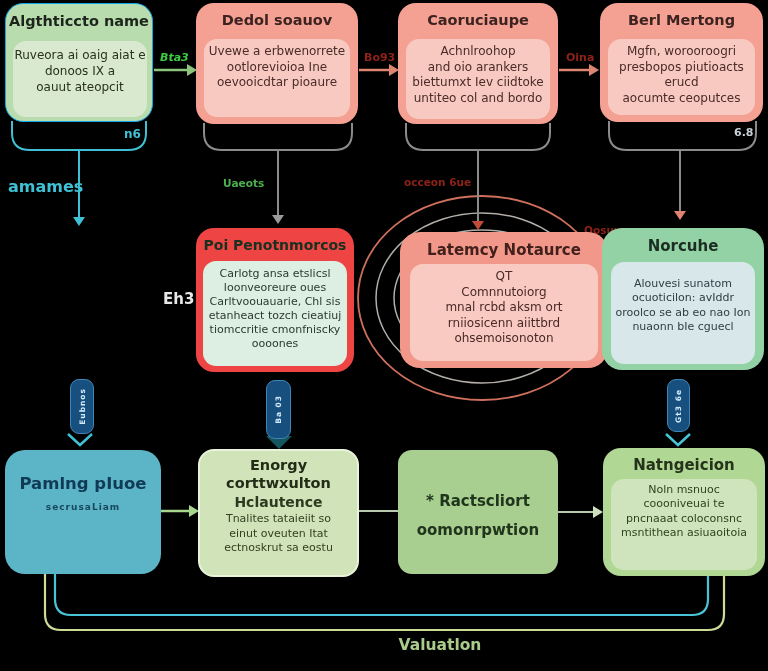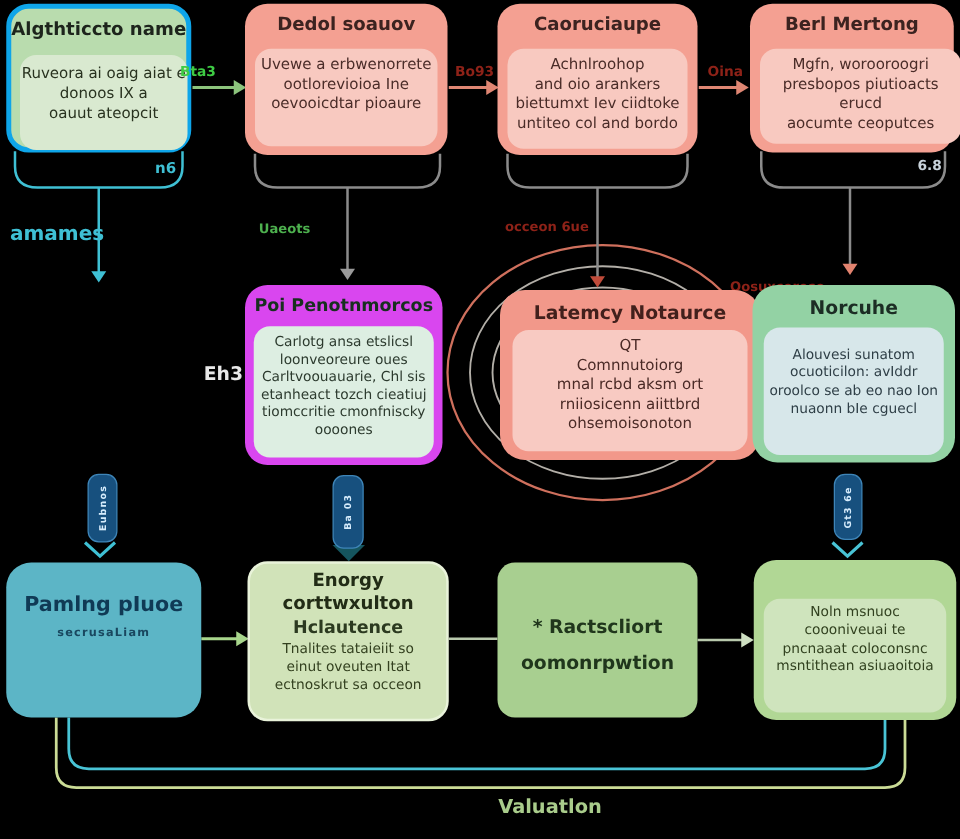--- a/index.html
+++ b/index.html
@@ -15,7 +15,7 @@
   .inner{position:absolute;border-radius:13px;box-sizing:border-box;text-align:center;}
 
   
-  #b1{left:5px;top:3px;width:148px;height:119px;background:#b9dcae;border:4px solid #0ea5e9;}
+  #b1{left:5px;top:3px;width:148px;height:119px;background:#b9dcae;border:1px solid #0ea5e9;}
   #b1 .title{font-size:14.5px;color:#1d241c;}
   #b1 .inner{left:7px;top:37px;width:134px;height:76px;background:#d9e9d0;font-size:12px;color:#28321f;padding-top:6px;line-height:1.35;}
   #b2{left:196px;top:3px;width:162px;height:121px;background:#f4a092;}

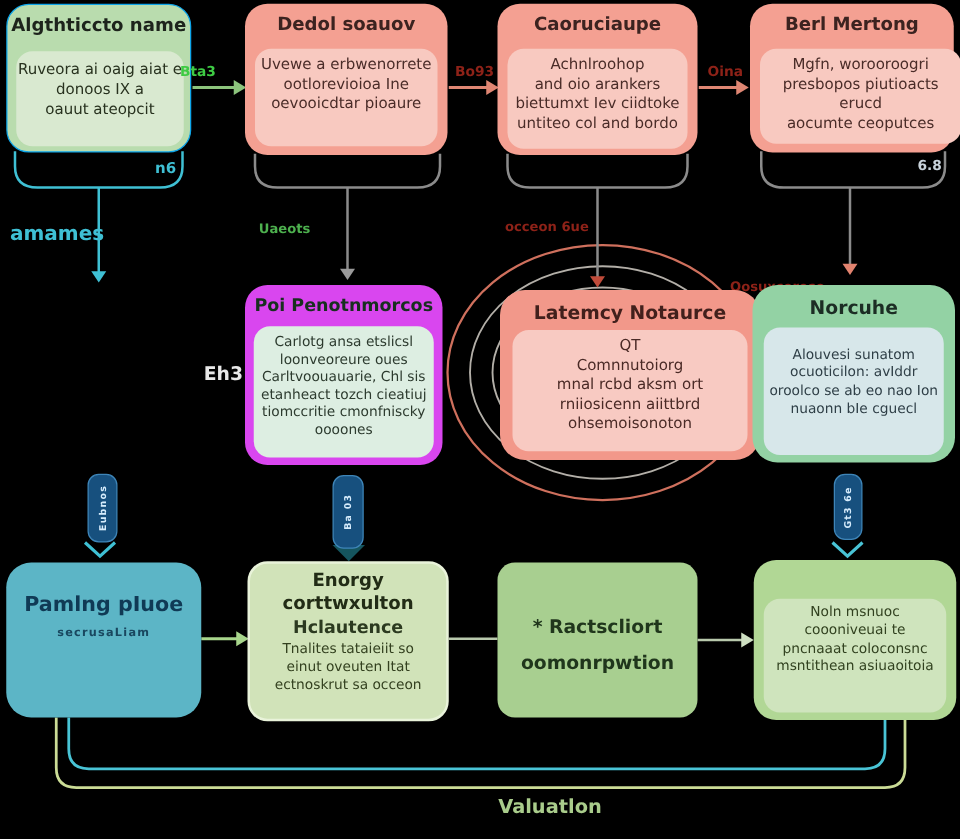--- a/index.html
+++ b/index.html
@@ -144,7 +144,7 @@
 aocumte ceoputces</div>
   </div>
 
-  <div class="lab grn" style="left:144px;top:51px;font-size:11px;">Bta3</div>
+  <div class="lab grn" style="left:160px;top:51px;font-size:11px;font-style:italic;">Bta3</div>
   <div class="lab red" style="left:364px;top:51px;font-size:11px;">Bo93</div>
   <div class="lab red" style="left:566px;top:51px;font-size:11px;">Oina</div>
   <div class="lab teal" style="left:124px;top:127px;font-size:12px;">n6</div>

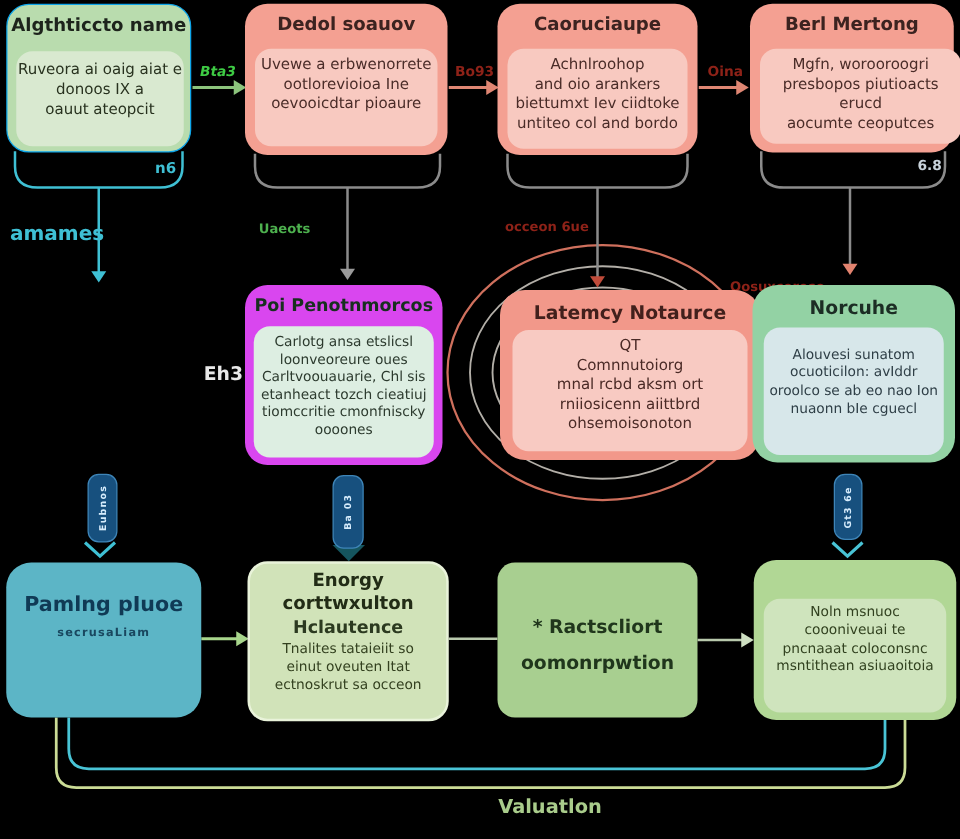--- a/index.html
+++ b/index.html
@@ -25,7 +25,7 @@
   .salmon .inner{left:8px;top:36px;background:#f8c9c0;font-size:12px;color:#4a2c28;padding-top:5px;line-height:1.3;}
   #b2 .inner{width:146px;height:78px;}
   #b3 .inner{width:144px;height:80px;}
-  #b4 .inner{width:161px;height:76px;}
+  #b4 .inner{width:147px;height:76px;}
 
   
   .lab{position:absolute;font-weight:700;}

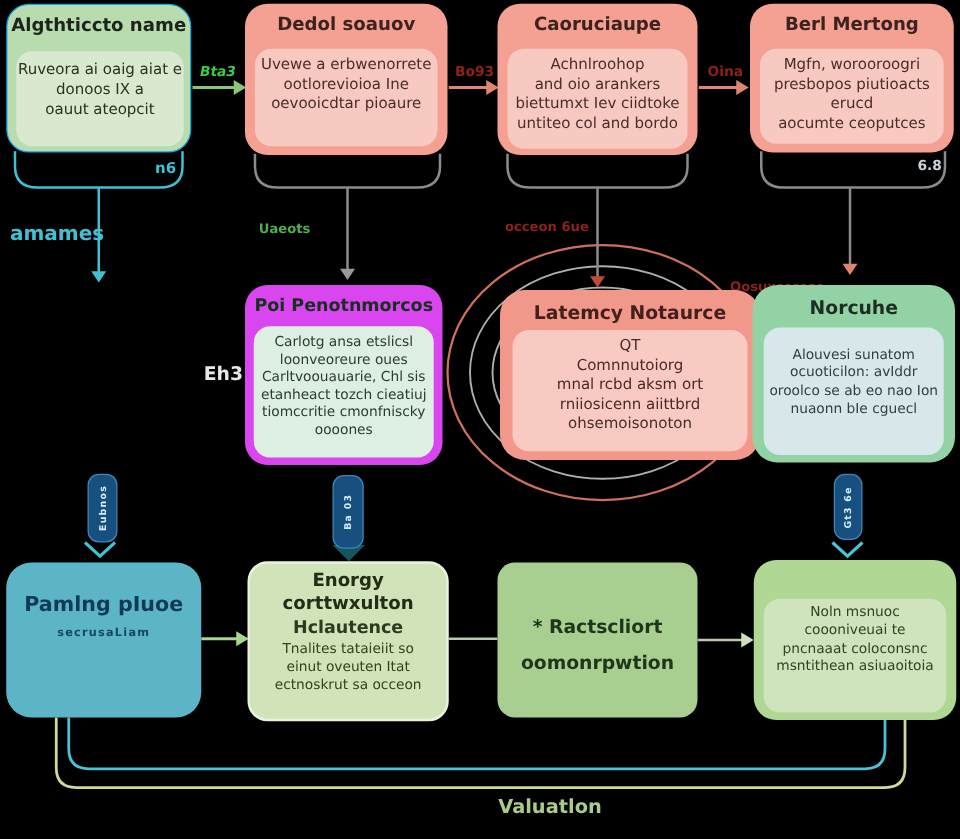--- a/index.html
+++ b/index.html
@@ -150,7 +150,7 @@
   <div class="lab teal" style="left:124px;top:127px;font-size:12px;">n6</div>
   <div class="lab gray" style="left:734px;top:126px;font-size:11px;">6.8</div>
   <div class="lab teal" style="left:8px;top:177px;font-size:16px;">amames</div>
-  <div class="lab grn2" style="left:207px;top:177px;font-size:10.5px;">Uaeots</div>
+  <div class="lab grn2" style="left:223px;top:177px;font-size:10.5px;">Uaeots</div>
   <div class="lab red" style="left:404px;top:176px;font-size:10.5px;">occeon 6ue</div>
   <div class="lab red" style="left:584px;top:176px;font-size:10.5px;margin-top:48px;">Oosuxcoreso</div>
 

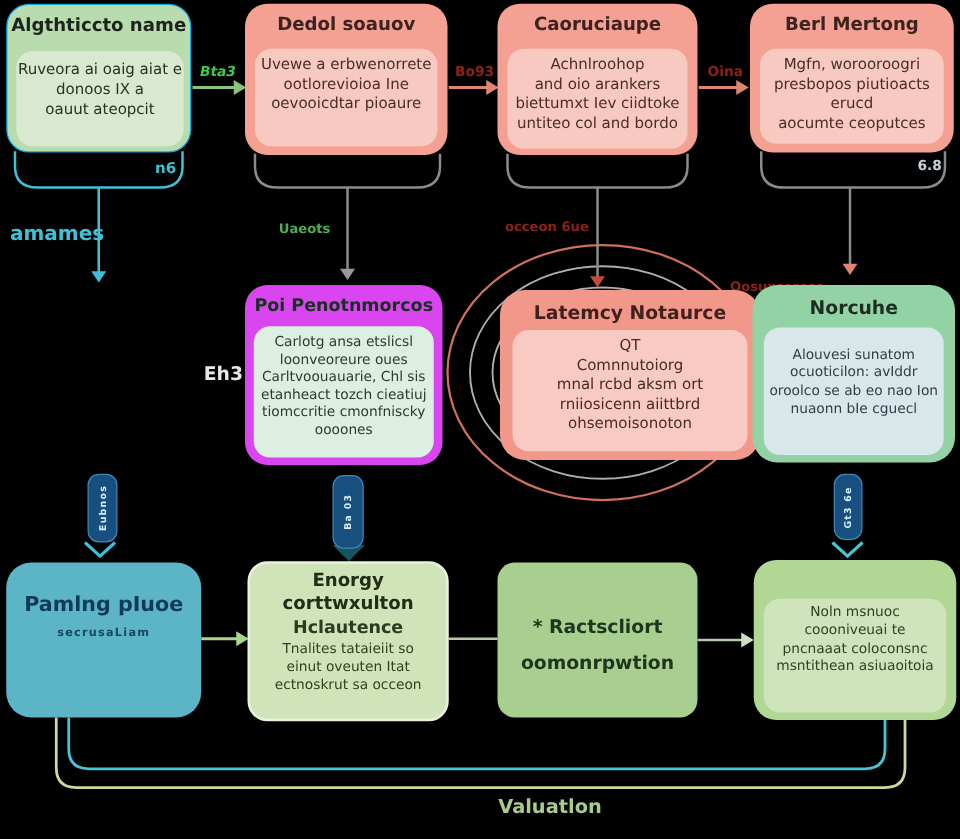--- a/index.html
+++ b/index.html
@@ -36,7 +36,7 @@
   #dataset{left:5px;top:226px;width:155px;height:146px;background:#69a7d6;border-radius:20px;}
   #dataset .title{font-size:16px;color:#132c45;}
   #dataset .inner{left:8px;top:37px;width:139px;height:101px;background:#bad7eb;font-size:12px;color:#1d3550;padding-top:9px;line-height:1.3;}
-  #poi{left:196px;top:228px;width:158px;height:144px;background:#d946ef;}
+  #poi{left:196px;top:228px;width:158px;height:144px;background:#ef4444;}
   #poi .title{font-size:14px;color:#17301f;}
   #poi .inner{left:7px;top:33px;width:144px;height:105px;background:#ddeee2;font-size:11px;color:#2c3a2e;padding-top:6px;line-height:1.28;}
   #latency{left:400px;top:232px;width:208px;height:136px;background:#f2988a;border-radius:20px;}

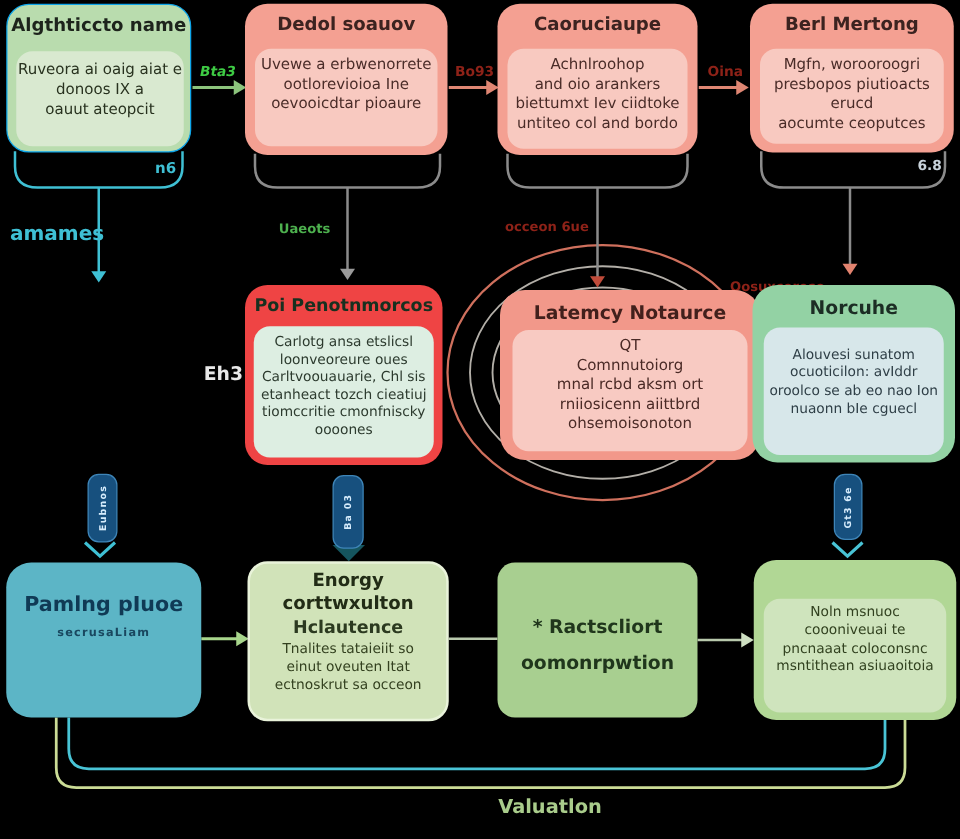--- a/index.html
+++ b/index.html
@@ -213,6 +213,7 @@
   </div>
 
   <div id="wargecion" class="box">
+    <div class="title" style="text-align:center;">Natngeicion</div>
     <div class="inner pre">Noln msnuoc
 coooniveuai te
 pncnaaat coloconsnc

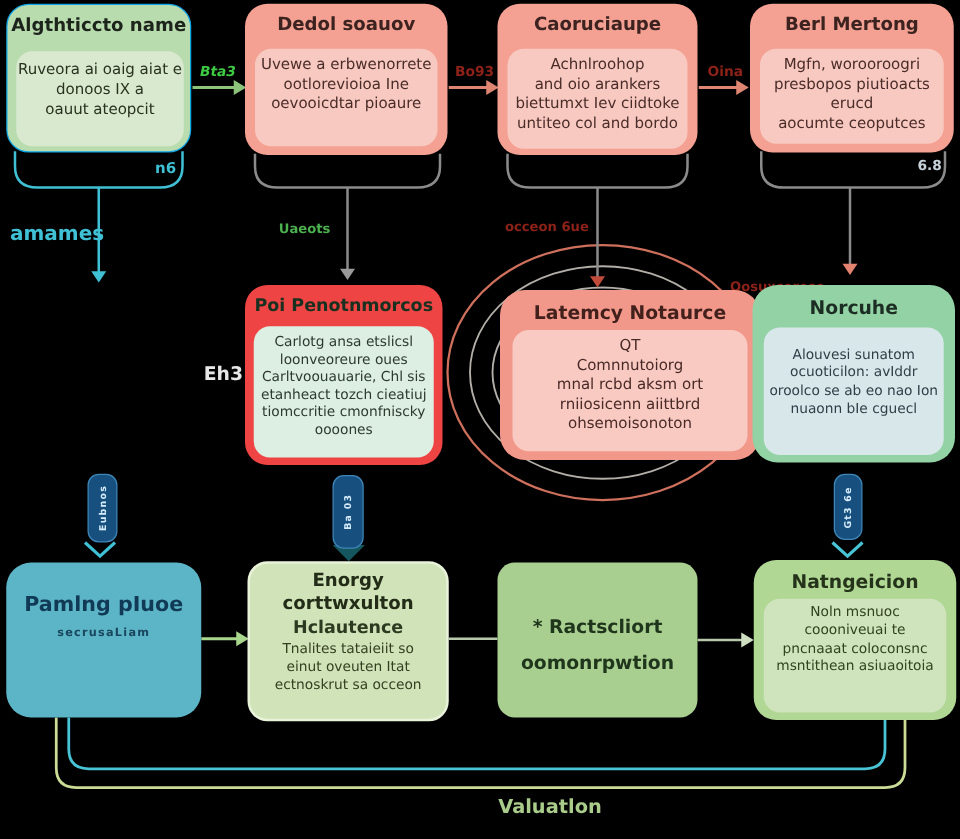--- a/index.html
+++ b/index.html
@@ -204,7 +204,7 @@
     <div class="sub">Hclautence</div>
     <div class="body pre">Tnalites tataieiit so
 einut oveuten Itat
-ectnoskrut sa occeon</div>
+ectnoskrut sa eostu</div>
   </div>
 
   <div id="reduction" class="box">

